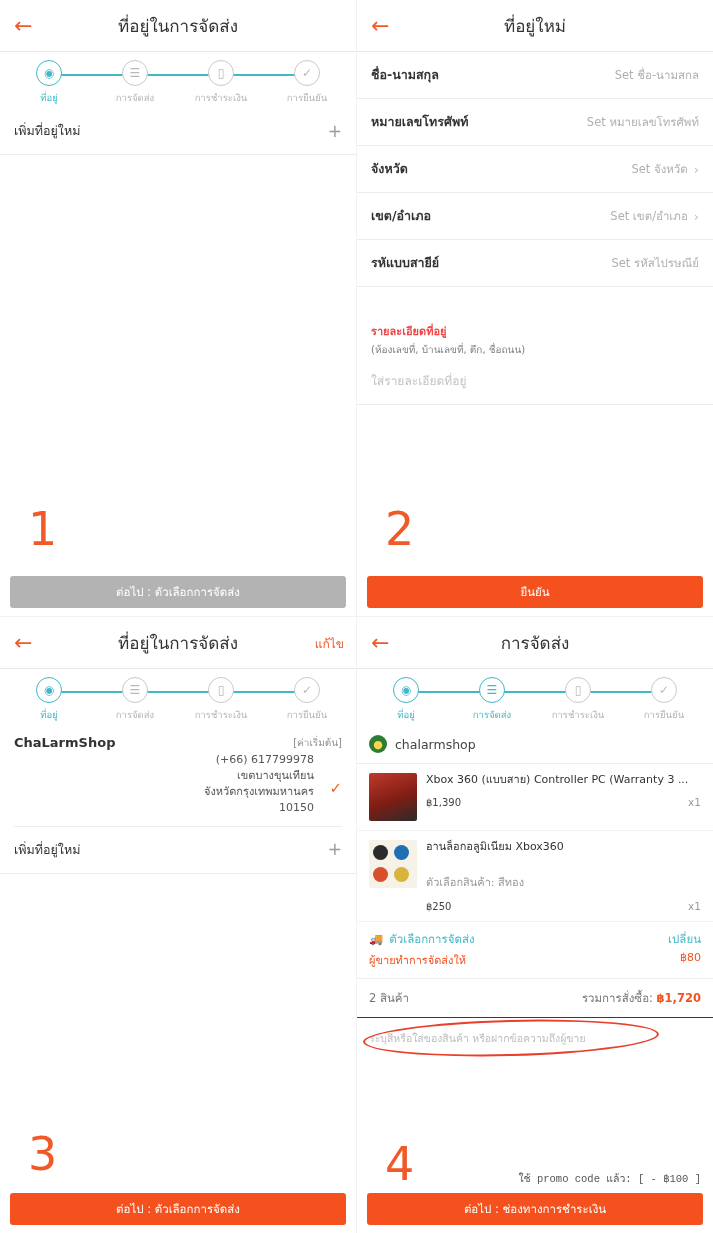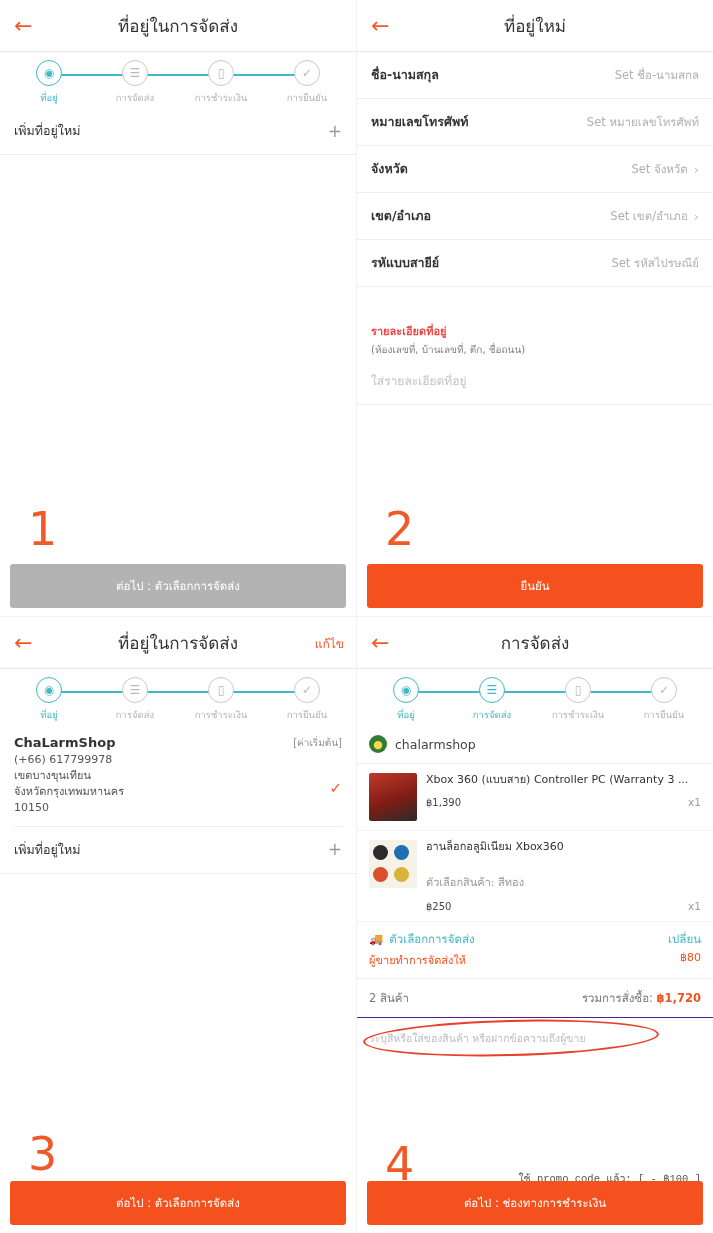--- a/index.html
+++ b/index.html
@@ -76,7 +76,7 @@
   
   .btnbar { position:absolute; left:0; right:0; bottom: 8px; padding: 0 10px; }
   .btn {
-    height: 44px; border-radius: 3px; display:flex; align-items:center; justify-content:center;
+    height: 32px; border-radius: 3px; display:flex; align-items:center; justify-content:center;
     font-size: 11.5px; color:#fff; cursor:pointer;
   }
   .btn.orange { background:#f4511e; }

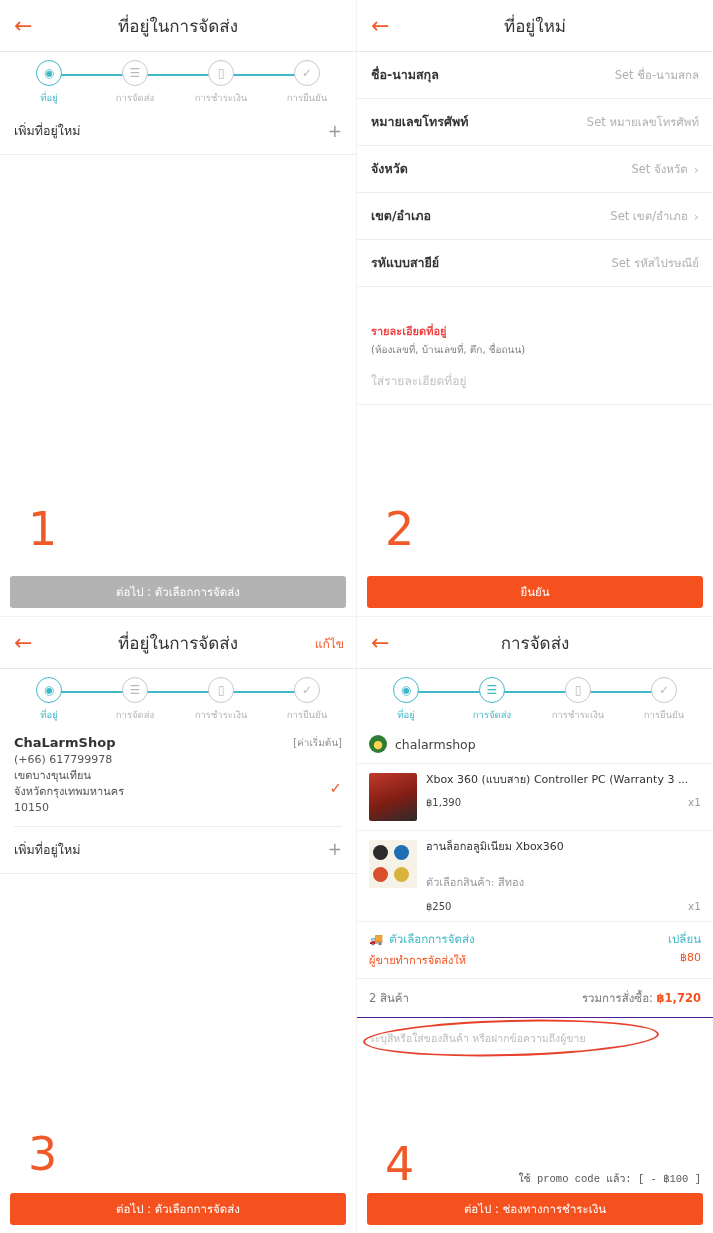--- a/index.html
+++ b/index.html
@@ -63,7 +63,7 @@
   .addr-head { display:flex; justify-content:space-between; align-items:flex-start; }
   .addr-shop { font-size: 13px; font-weight: bold; color:#333; }
   .addr-default { font-size: 10px; color:#8c8c8c; }
-  .addr-body { position:relative; color:#555; line-height:1.45; padding-right: 28px; margin-top:2px; }
+  .addr-body { position:relative; color:#555; line-height:1.45; padding-right: 28px; margin-top:2px;text-align:right; }
   .addr-check { position:absolute; right:0; top: 26px; color:#f05a28; font-size: 15px; }
   .addr-sep { border-bottom:1px solid #ededed; margin-top: 10px; }
 

